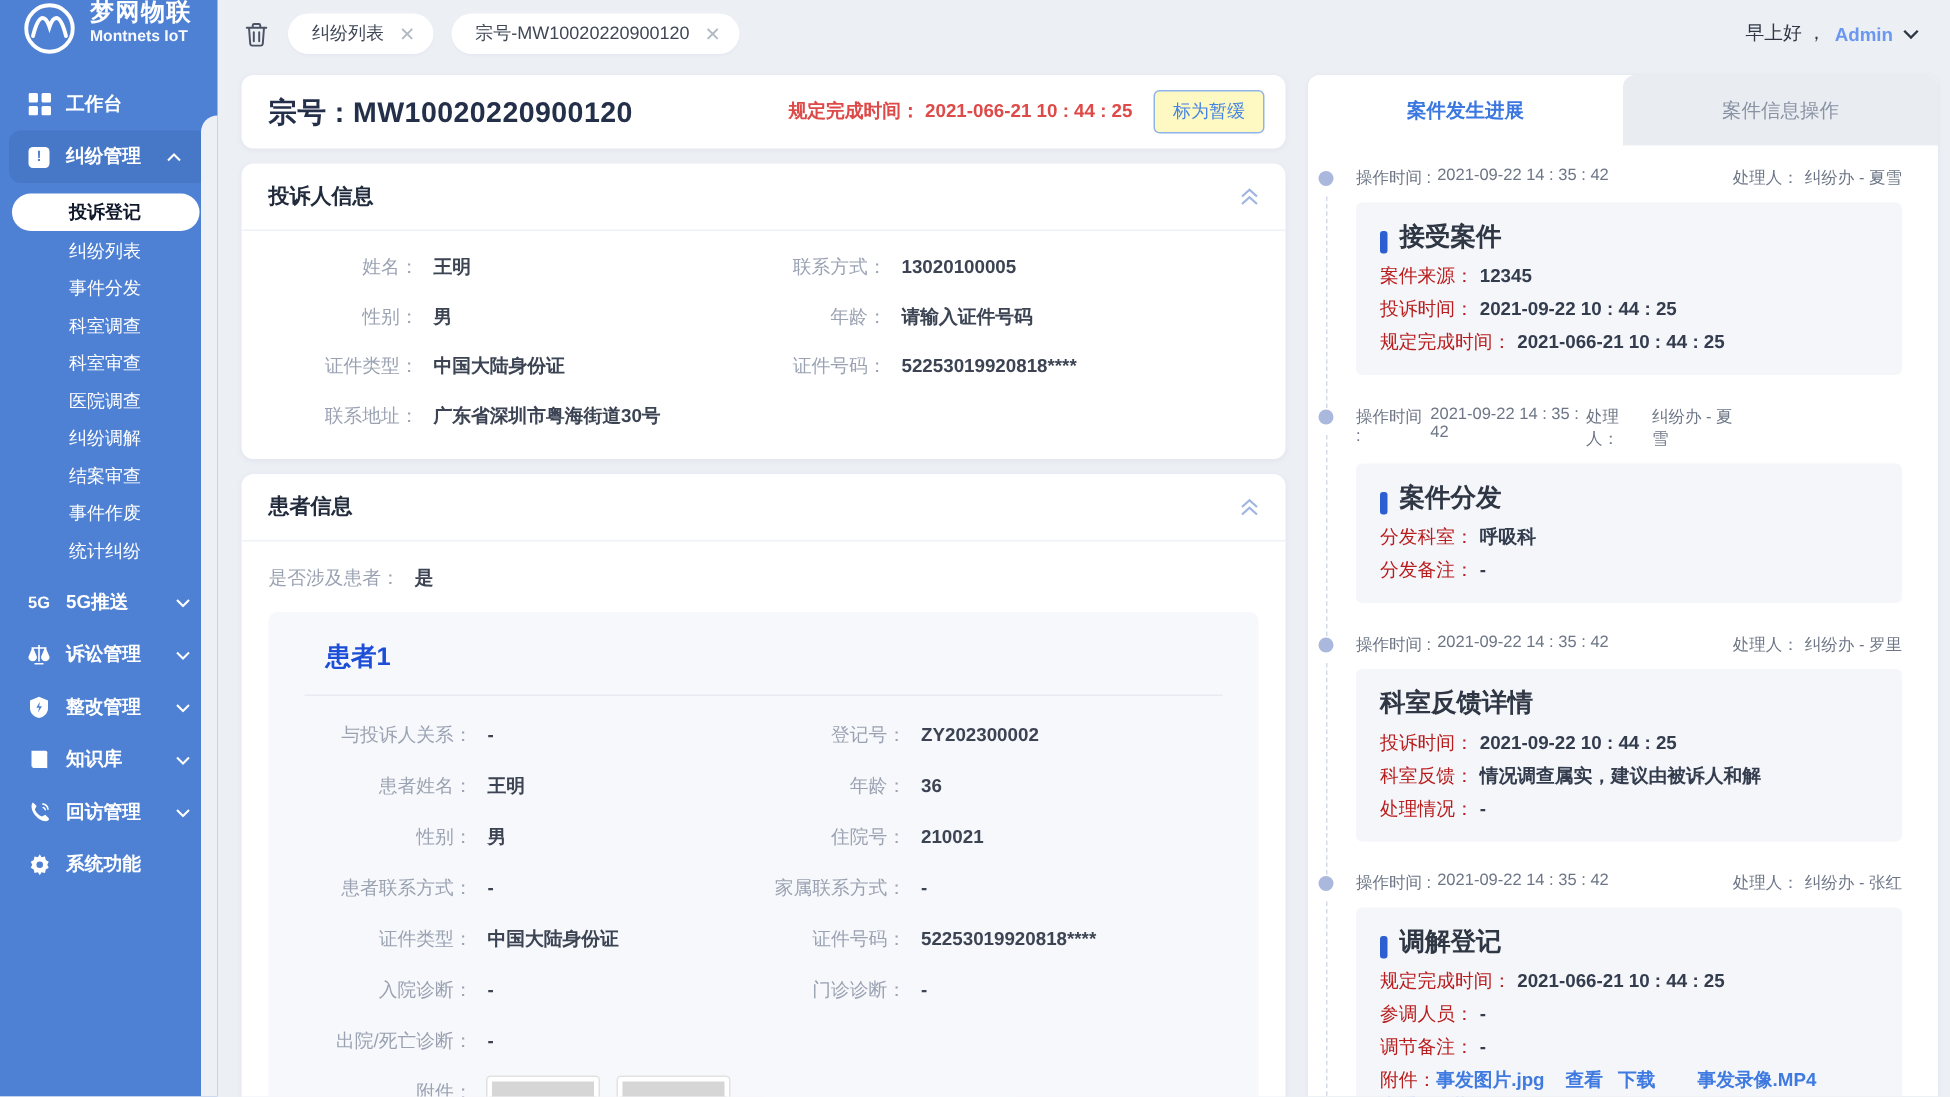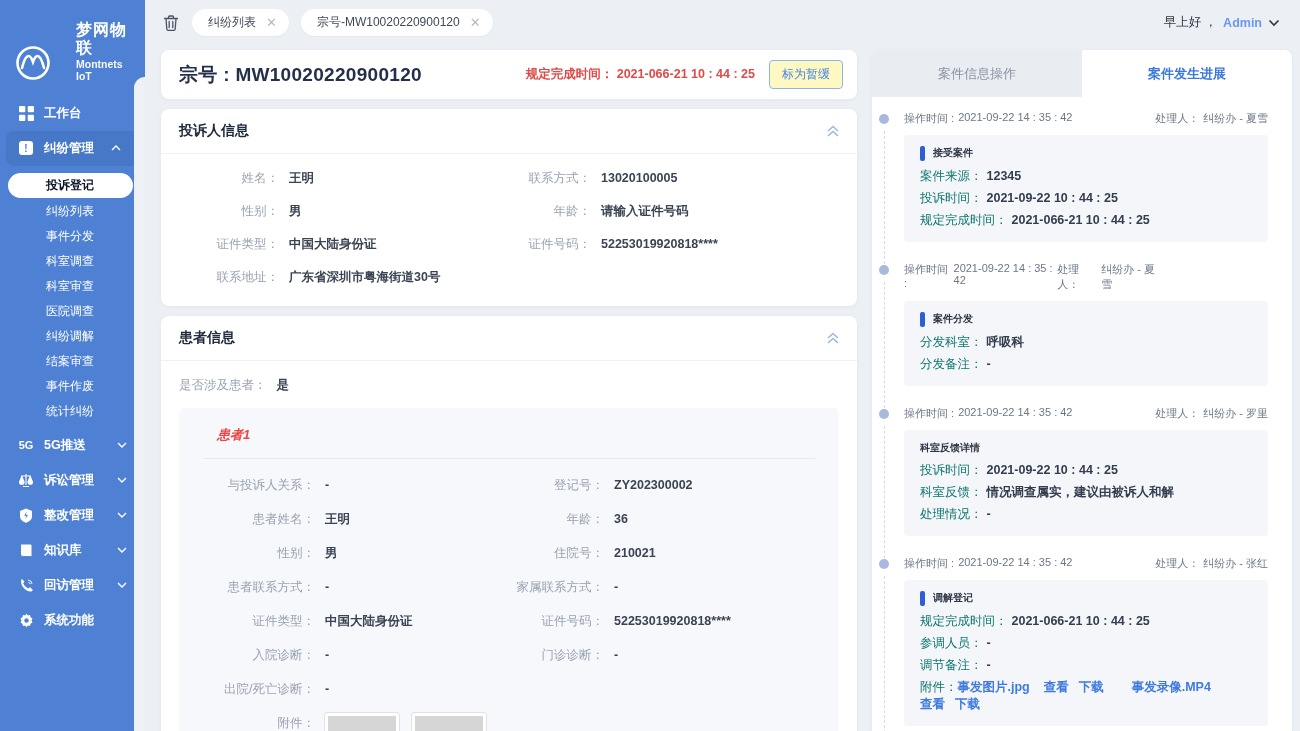--- a/index.html
+++ b/index.html
@@ -18,7 +18,7 @@
     position:absolute; right:0; top:77px; bottom:0; width:11px;
     background:#edf0f5; border-top-left-radius:11px;
   }
-  .logo { display:flex; align-items:flex-end; gap:24px; padding:21px 10px 14px 14px; }
+  .logo { display:flex; align-items:flex-start; gap:8px; padding:0 10px 14px 14px; }
   .logo-mark { width:38px; height:38px; flex:none; }
   .logo-title { font-size:16px; font-weight:bold; letter-spacing:1px; line-height:1.15; }
   .logo-sub { font-size:10.5px; font-weight:bold; opacity:.95; }

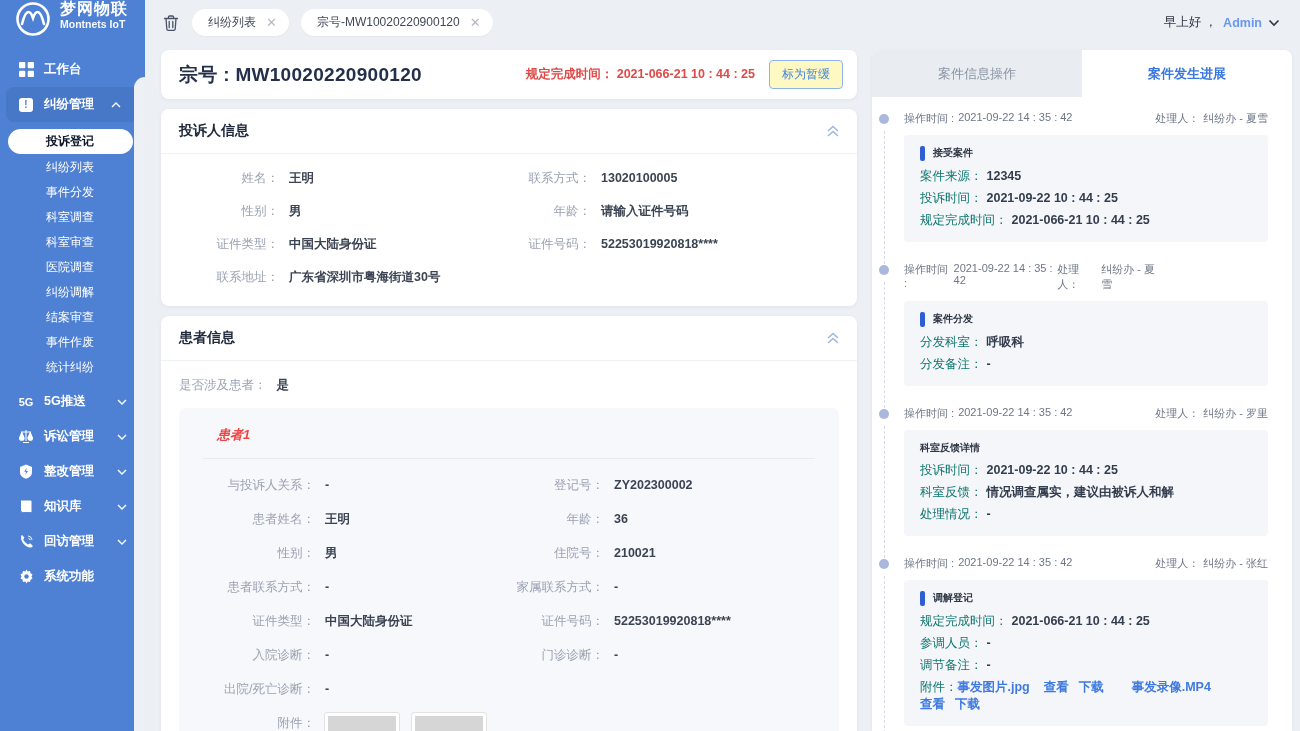--- a/index.html
+++ b/index.html
@@ -439,8 +439,8 @@
 
     <div class="right-panel">
       <div class="rp-tabs">
+        <div class="rp-tab active">案件发生进展</div>
         <div class="rp-tab inactive">案件信息操作</div>
-        <div class="rp-tab active">案件发生进展</div>
       </div>
       <div class="rp-body">
 

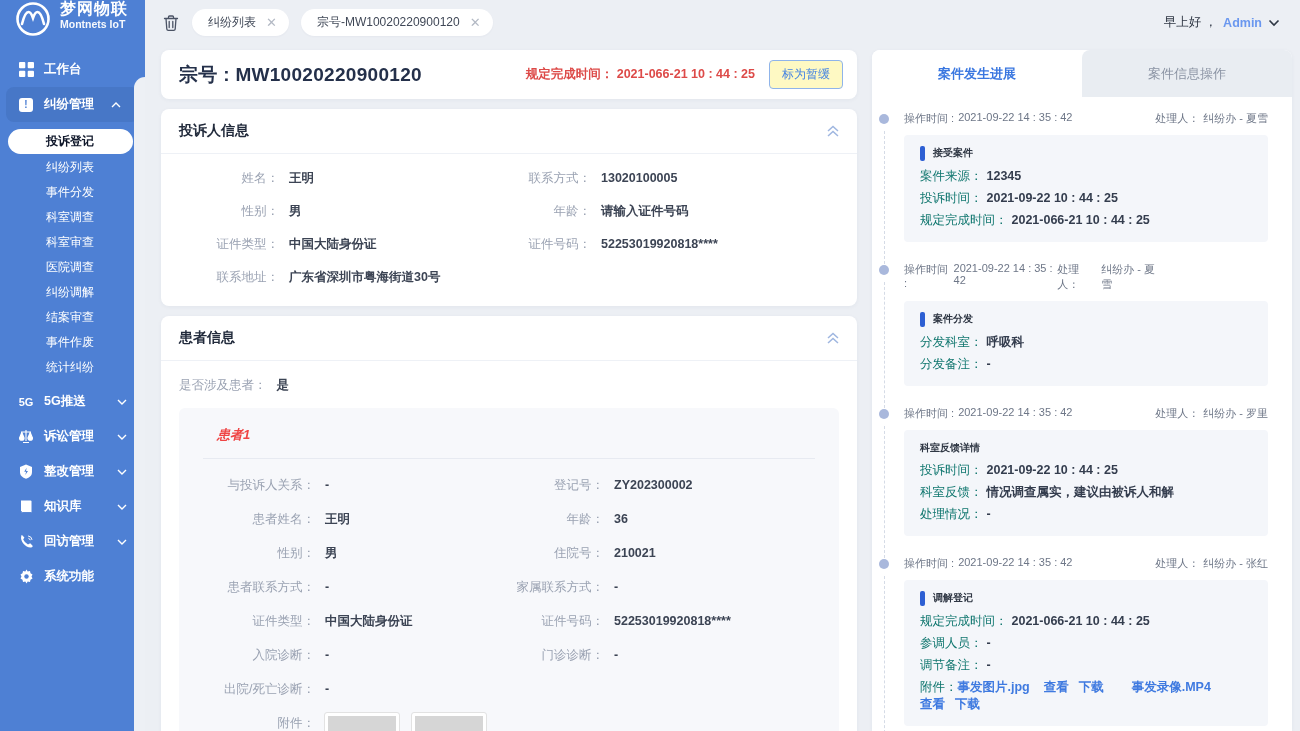--- a/index.html
+++ b/index.html
@@ -132,7 +132,7 @@
   .tl-meta .t-r { margin-left:auto; display:flex; gap:4px; }
   .tl-meta.offset .t-r { margin-right:108px; }
   .tl-card { background:#f4f6fa; border-radius:4px; padding:11px 16px 13px 16px; }
-  .tl-card-title { display:flex; align-items:flex-start; gap:8px; font-size:10px; font-weight:bold; color:#2f3744; margin-bottom:7px; }
+  .tl-card-title { display:flex; align-items:flex-end; gap:8px; font-size:17px; font-weight:bold; color:#2f3744; margin-bottom:7px; }
   .tl-card-title .bar { width:5px; height:15px; border-radius:2px; background:#2d5fd3; }
   .tl-card-title.no-bar { font-weight:bold; }
   .tl-ln { display:flex; gap:4px; line-height:17px; margin-top:5px; font-size:12.5px; }

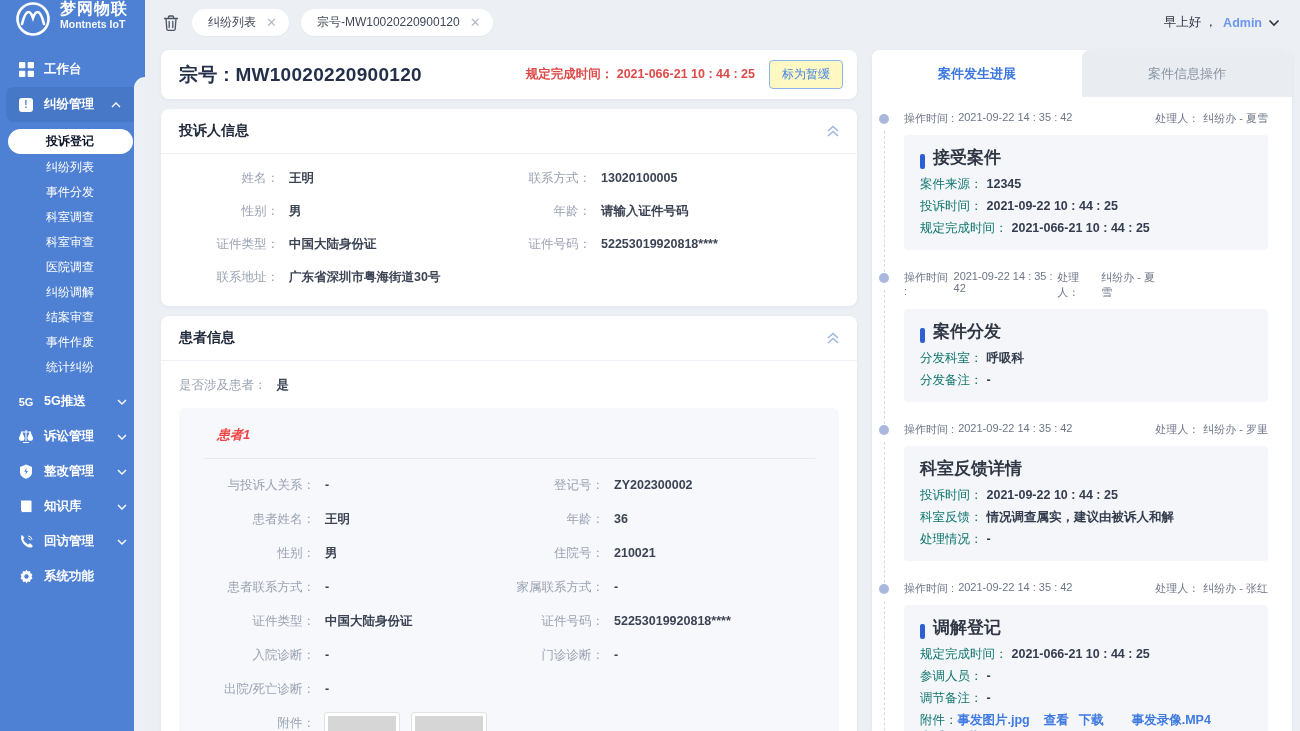--- a/index.html
+++ b/index.html
@@ -136,7 +136,7 @@
   .tl-card-title .bar { width:5px; height:15px; border-radius:2px; background:#2d5fd3; }
   .tl-card-title.no-bar { font-weight:bold; }
   .tl-ln { display:flex; gap:4px; line-height:17px; margin-top:5px; font-size:12.5px; }
-  .tl-ln .lbl { color:#0f766e; white-space:nowrap; }
+  .tl-ln .lbl { color:#b91c1c; white-space:nowrap; }
   .tl-ln .val { color:#343d4e; font-weight:bold; }
   .tl-attach { gap:0; flex-wrap:wrap; align-items:center; }
   .tl-attach .file { color:#3f7ae0; font-weight:bold; cursor:pointer; margin-right:14px; }

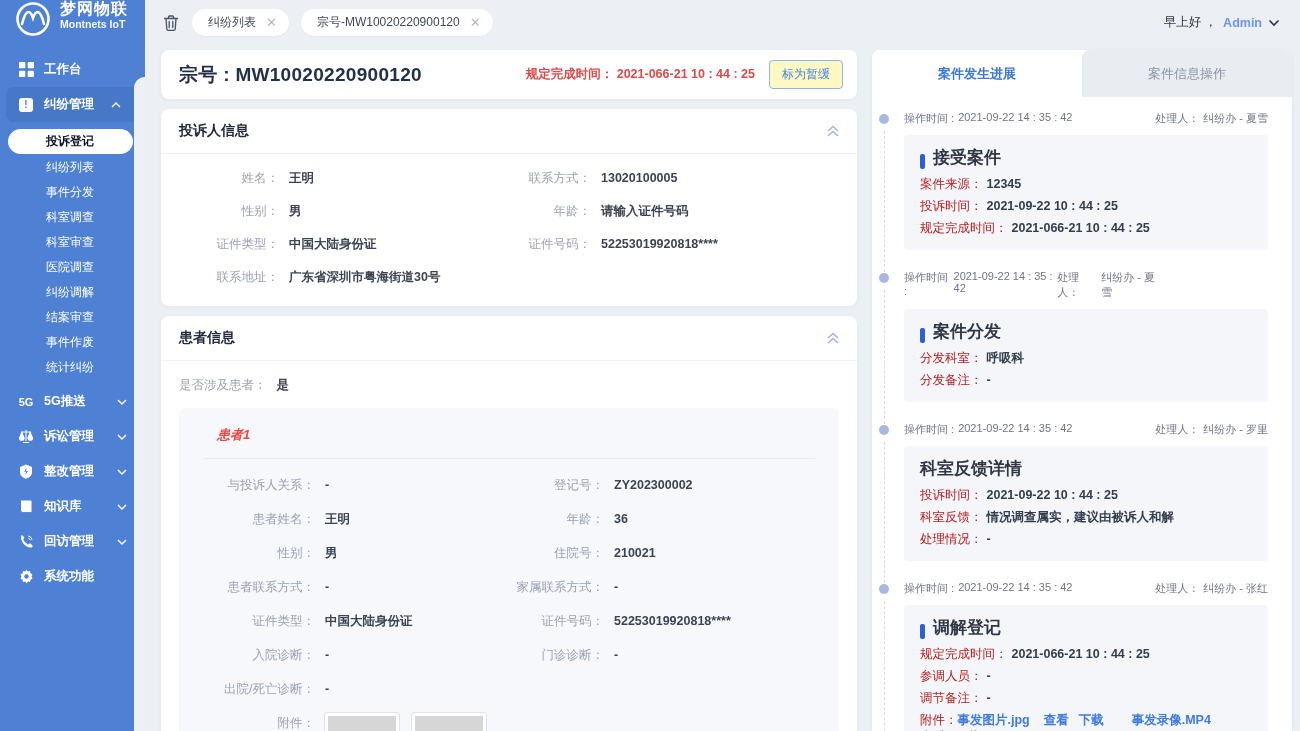--- a/index.html
+++ b/index.html
@@ -93,7 +93,7 @@
   .involve .lbl { color:#9aa2b2; margin-right:10px; }
   .involve .val { color:#3c4454; font-weight:bold; }
   .pt-card { background:#f7f8fb; border-radius:6px; padding:18px 24px 20px 24px; }
-  .pt-title { color:#ef4444; font-weight:bold; font-size:13px; padding-left:14px;font-style:italic; }
+  .pt-title { color:#1d4ed8; font-weight:bold; font-size:17px; padding-left:14px; }
   .pt-div { height:1px; background:#e7eaf1; margin:14px 0 16px 0; }
   .pgrid { display:grid; grid-template-columns:1fr 1fr; row-gap:13px; }
   .p1 .lbl { min-width:112px; }

